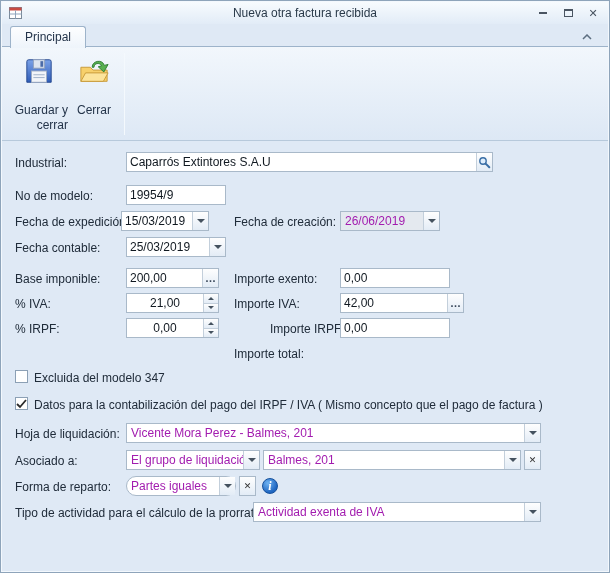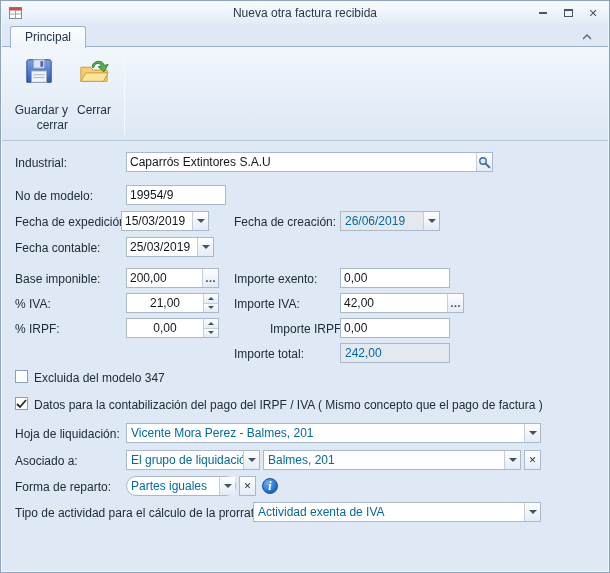--- a/index.html
+++ b/index.html
@@ -75,7 +75,7 @@
     font: inherit; color: #101820; padding: 0 3px; height: 100%;
   }
   .fld input.num { text-align: center; }
-  .fld .val { flex: 1; padding: 2px 4px; white-space: nowrap; overflow: hidden; color: #0369a1; }
+  .fld .val { flex: 1; padding: 2px 4px; white-space: nowrap; overflow: hidden; color: #a21caf; }
   .sidebtn {
     width: 16px; border-left: 1px solid #c3cfdb;
     background: linear-gradient(#fefefe, #e3ecf6);

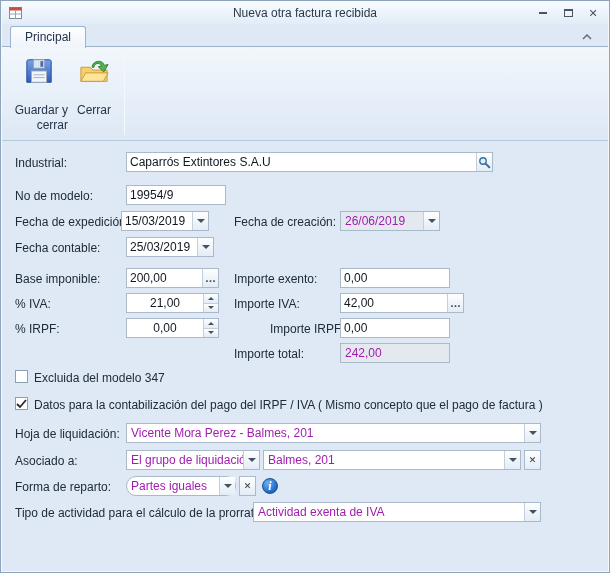--- a/index.html
+++ b/index.html
@@ -210,7 +210,7 @@
   </div>
 
   <span class="lbl" style="left:14px;top:240px;">Fecha contable:</span>
-  <div class="fld" style="left:125px;top:236px;width:88px;">
+  <div class="fld" style="left:125px;top:236px;width:100px;">
     <input value="25/03/2019" style="">
     <span class="sidebtn">
         <span class="tri-down"></span>

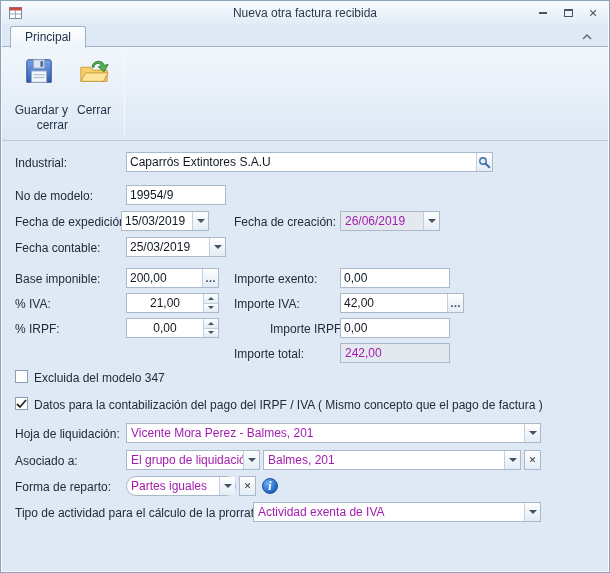--- a/index.html
+++ b/index.html
@@ -270,9 +270,6 @@
   </div>
 
   <span class="lbl" style="left:233px;top:346px;">Importe total:</span>
-  <div class="fld ro" style="left:339px;top:342px;width:110px;">
-    <span class="val">242,00</span>
-  </div>
 
   <span class="cb" style="left:14px;top:369px;"></span>
   <span class="lbl" style="left:33px;top:370px;">Excluida del modelo 347</span>

